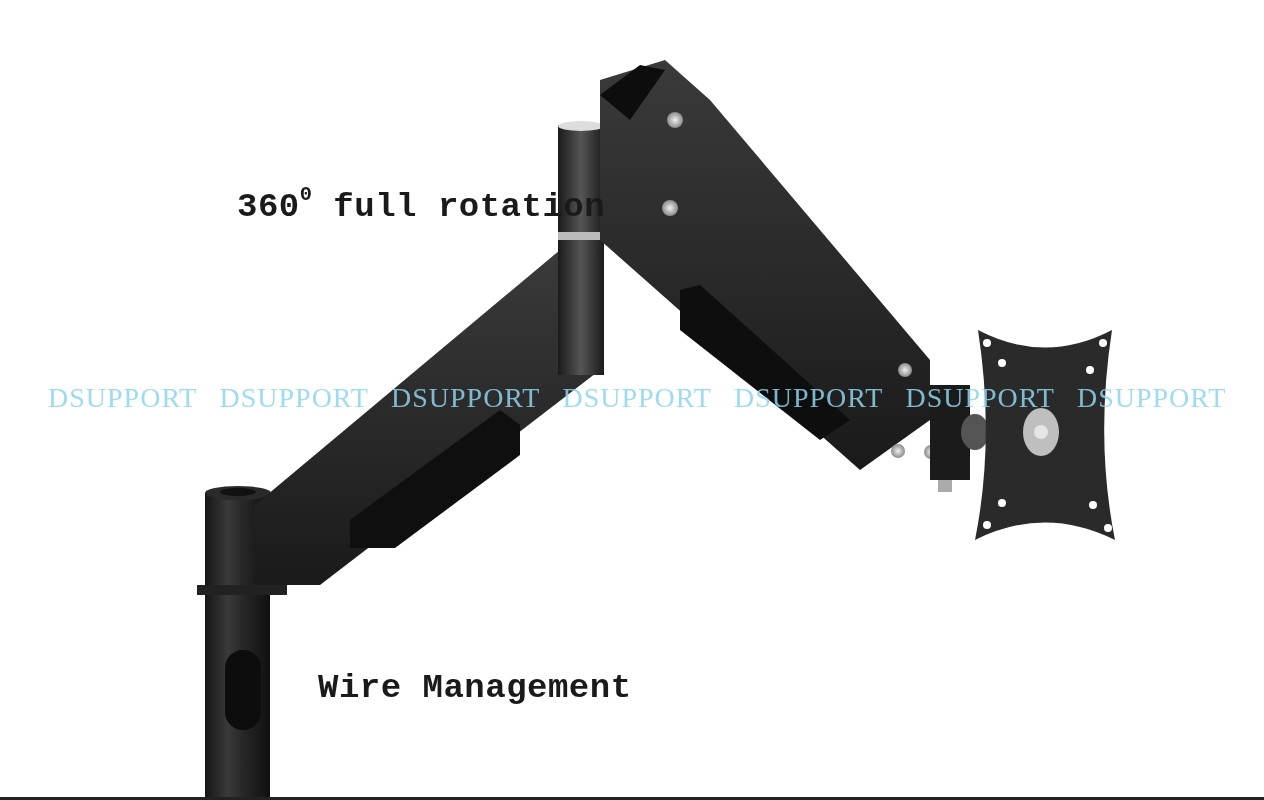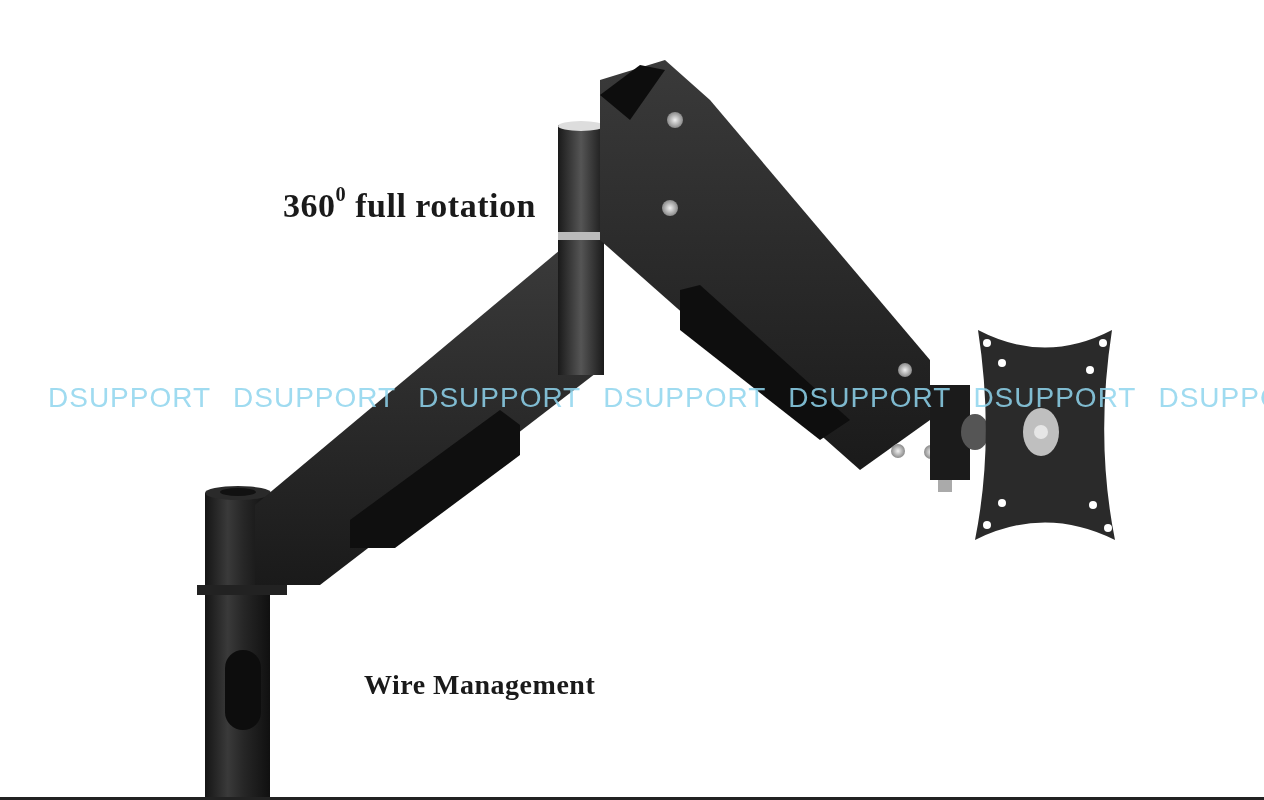--- a/index.html
+++ b/index.html
@@ -12,9 +12,8 @@
   svg.product { position: absolute; left: 0; top: 0; }
   .label {
     position: absolute; color: #1a1a1a; font-weight: bold;
-    font-family: Liberation Serif, serif; letter-spacing: 0.5px;
+    font-family: Liberation Mono, monospace; letter-spacing: 0.5px;
     white-space: nowrap;
-    margin-left: 46px;
   }
   .label sup { font-size: 0.6em; vertical-align: 0.8em; font-weight: bold; }
   .lbl-rotation { left: 237px; top: 183px; font-size: 34px; }

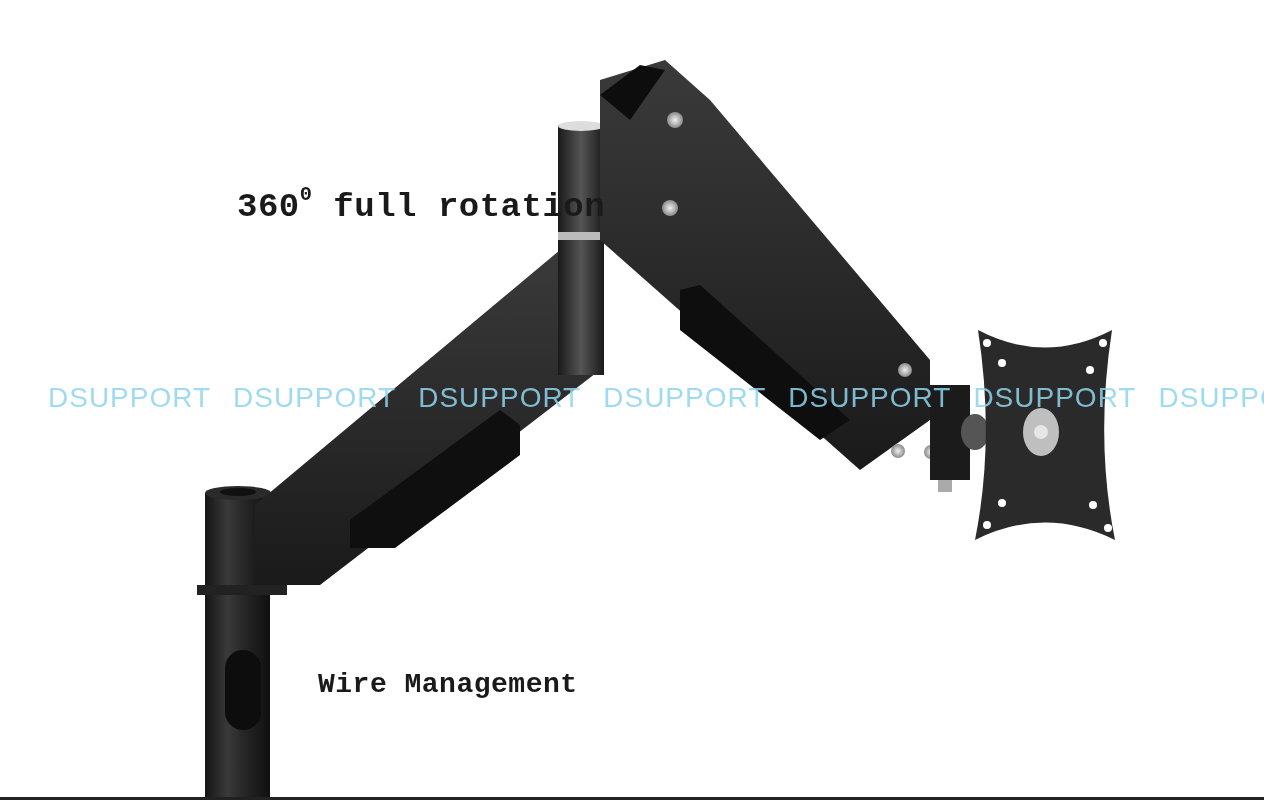--- a/index.html
+++ b/index.html
@@ -25,7 +25,7 @@
   }
   .wm {
     color: #8fd5ee; opacity: 0.85; font-size: 28px; letter-spacing: 1px;
-    font-family: Liberation Sans, sans-serif; font-weight: normal;
+    font-family: Liberation Serif, serif; font-weight: normal;
     white-space: nowrap;
   }
   .bottom-line { position: absolute; left: 0; top: 797px; width: 1264px; height: 3px; background: #222; }

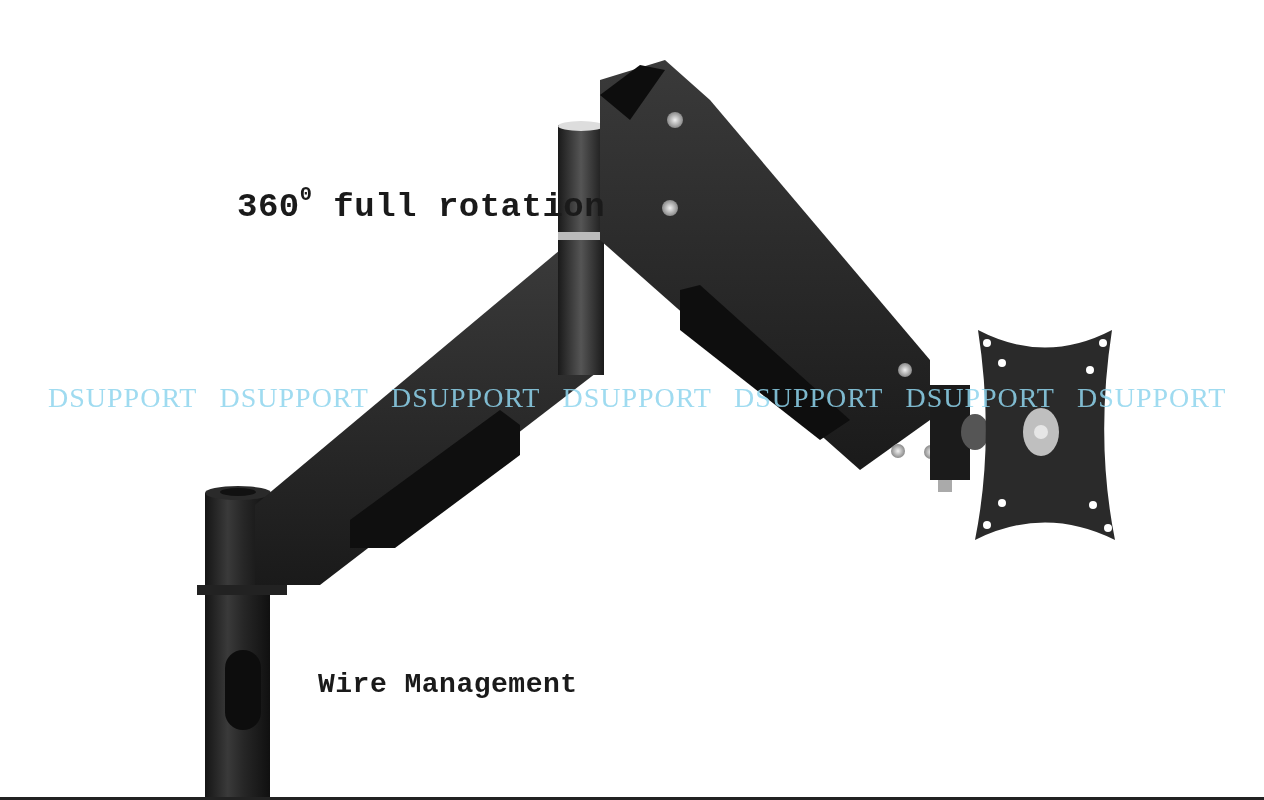--- a/index.html
+++ b/index.html
@@ -18,7 +18,7 @@
   .label sup { font-size: 0.6em; vertical-align: 0.8em; font-weight: bold; }
   .lbl-rotation { left: 237px; top: 183px; font-size: 34px; }
   .lbl-gas { left: 573px; top: 476px; font-size: 33px; }
-  .lbl-wire { left: 318px; top: 669px; font-size: 28px; }
+  .lbl-wire { left: 318px; top: 669px; font-size: 34px; }
   .watermark-row {
     position: absolute; left: 48px; top: 382px; height: 36px;
     display: flex; gap: 22px; pointer-events: none;

